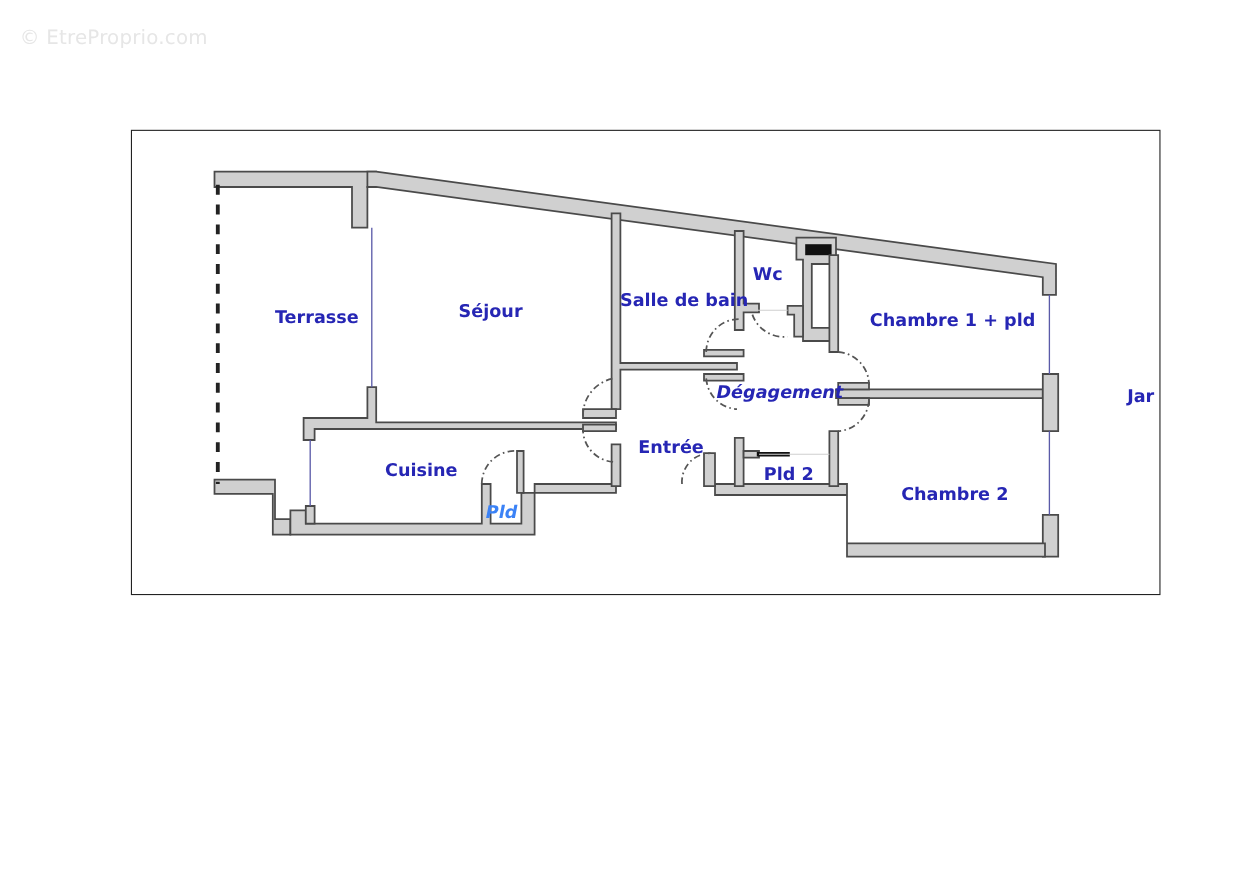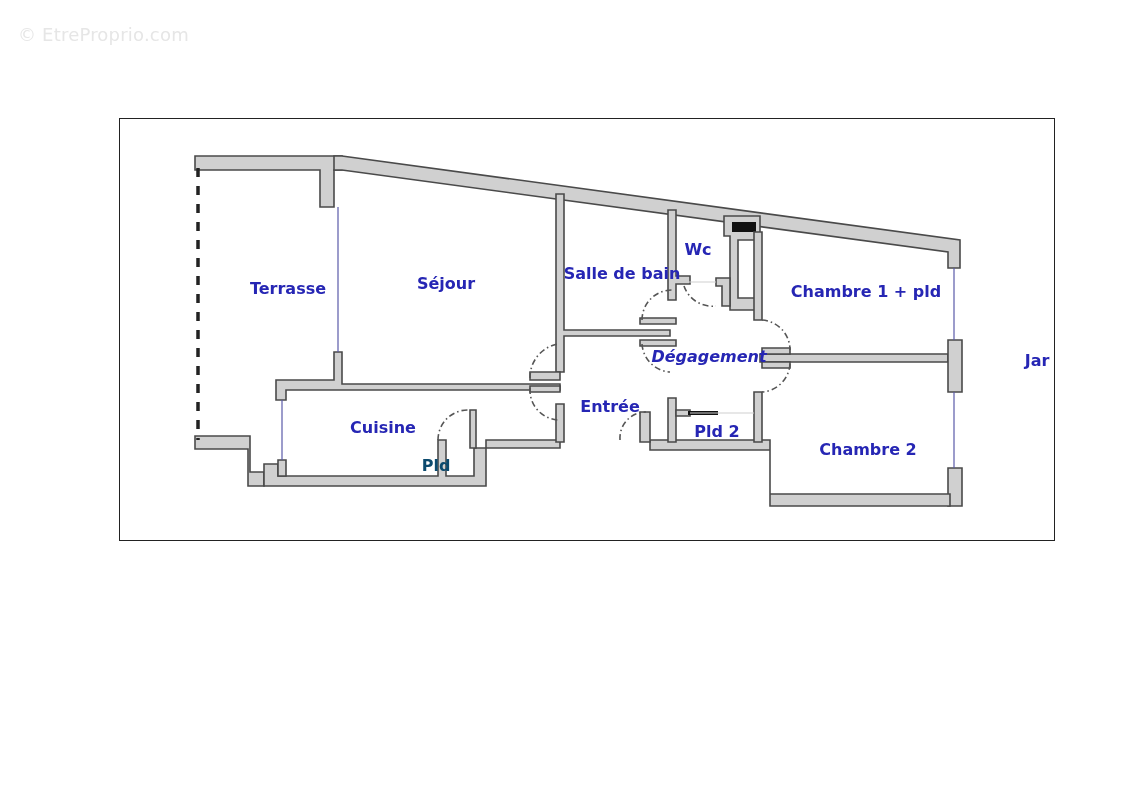--- a/index.html
+++ b/index.html
@@ -103,7 +103,7 @@
   <span class="room-label" style="left: 709px; top: 356px; color: rgb(38, 38, 180); font-style: italic;">Dégagement</span>
   <span class="room-label" style="left: 610px; top: 392px; color: rgb(38, 38, 180); margin-top: 14px;">Entrée</span>
   <span class="room-label" style="left: 383px; top: 415px; color: rgb(38, 38, 180); margin-top: 12px;">Cuisine</span>
-  <span class="room-label" style="left: 436px; top: 465px; color: #0c4a6e;">Pld</span>
+  <span class="room-label" style="left: 456px; top: 465px; color: #3b82f6; font-style: italic;">Pld</span>
   <span class="room-label" style="left: 717px; top: 431px; color: rgb(38, 38, 180);">Pld 2</span>
   <span class="room-label" style="left: 868px; top: 425px; color: rgb(38, 38, 180); margin-top: 24px;">Chambre 2</span>
   <span class="room-label" style="left: 1037px; top: 360px; color: rgb(38, 38, 180);">Jar</span>

